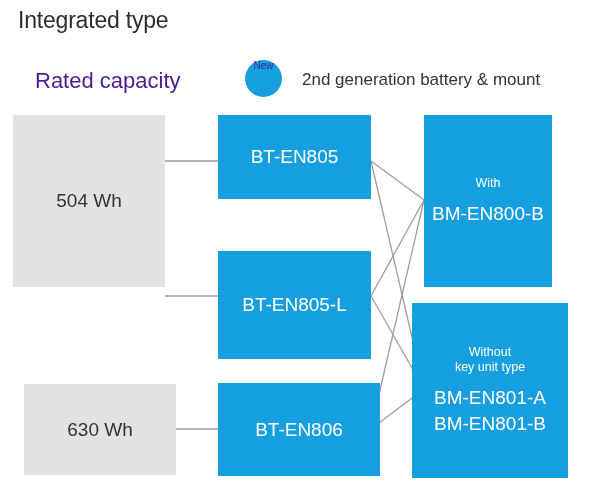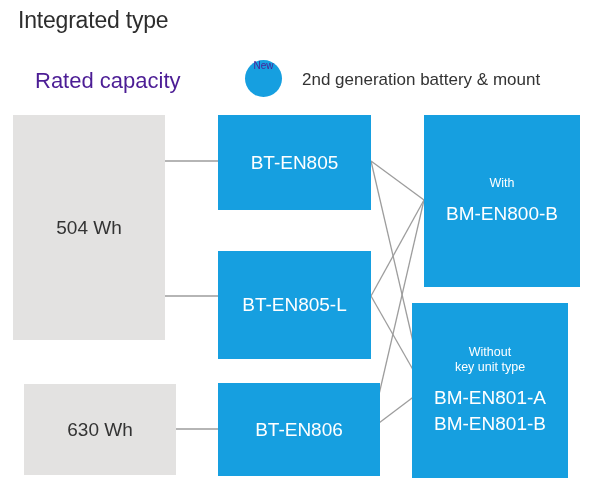--- a/index.html
+++ b/index.html
@@ -70,7 +70,7 @@
   }
   .box-504   { left: 13px;  top: 115px; width: 152px; height: 225px; }
   .box-630   { left: 13px;  top: 384px; width: 152px; height: 91px; margin-left: 11px;  }
-  .box-bt1   { left: 218px; top: 115px; width: 153px; height: 95px;  }
+  .box-bt1   { left: 218px; top: 115px; width: 153px; height: 84px;  }
   .box-bt2   { left: 218px; top: 251px; width: 153px; height: 108px;  }
   .box-bt3   { left: 218px; top: 383px; width: 162px; height: 93px;  }
   .box-bm1   { left: 424px; top: 115px; width: 156px; height: 172px; }

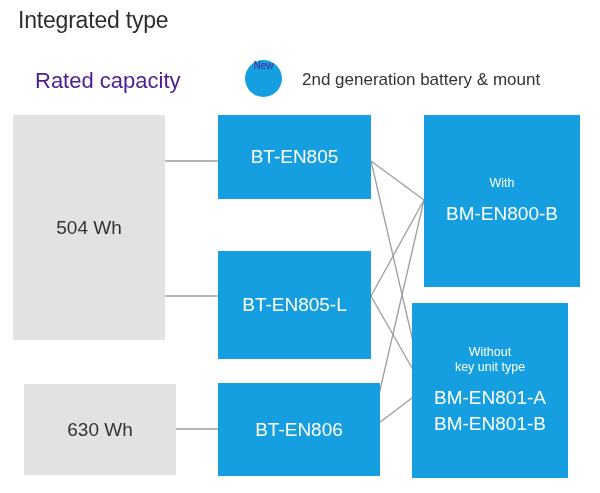--- a/index.html
+++ b/index.html
@@ -73,7 +73,7 @@
   .box-bt1   { left: 218px; top: 115px; width: 153px; height: 84px;  }
   .box-bt2   { left: 218px; top: 251px; width: 153px; height: 108px;  }
   .box-bt3   { left: 218px; top: 383px; width: 162px; height: 93px;  }
-  .box-bm1   { left: 424px; top: 115px; width: 156px; height: 172px; }
+  .box-bm1   { left: 424px; top: 115px; width: 128px; height: 172px; }
   .box-bm2   { left: 412px; top: 303px; width: 156px; height: 175px; }
   .mount-box { flex-direction: column; }
   .mount-type {

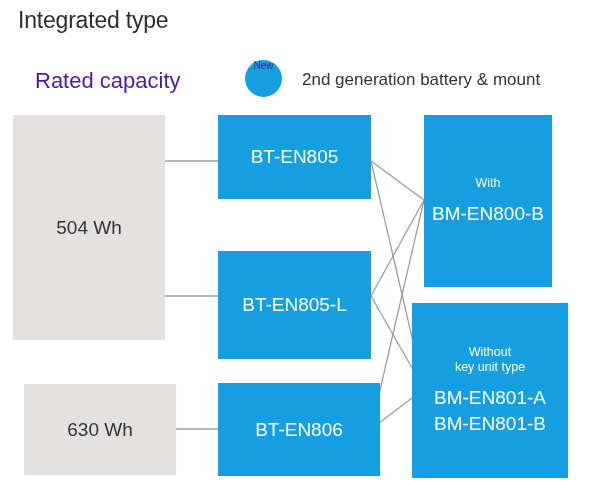--- a/index.html
+++ b/index.html
@@ -68,7 +68,7 @@
     color: #ffffff;
     font-size: 19px;
   }
-  .box-504   { left: 13px;  top: 115px; width: 152px; height: 225px; }
+  .box-504   { left: 13px;  top: 115px; width: 152px; height: 172px; }
   .box-630   { left: 13px;  top: 384px; width: 152px; height: 91px; margin-left: 11px;  }
   .box-bt1   { left: 218px; top: 115px; width: 153px; height: 84px;  }
   .box-bt2   { left: 218px; top: 251px; width: 153px; height: 108px;  }

